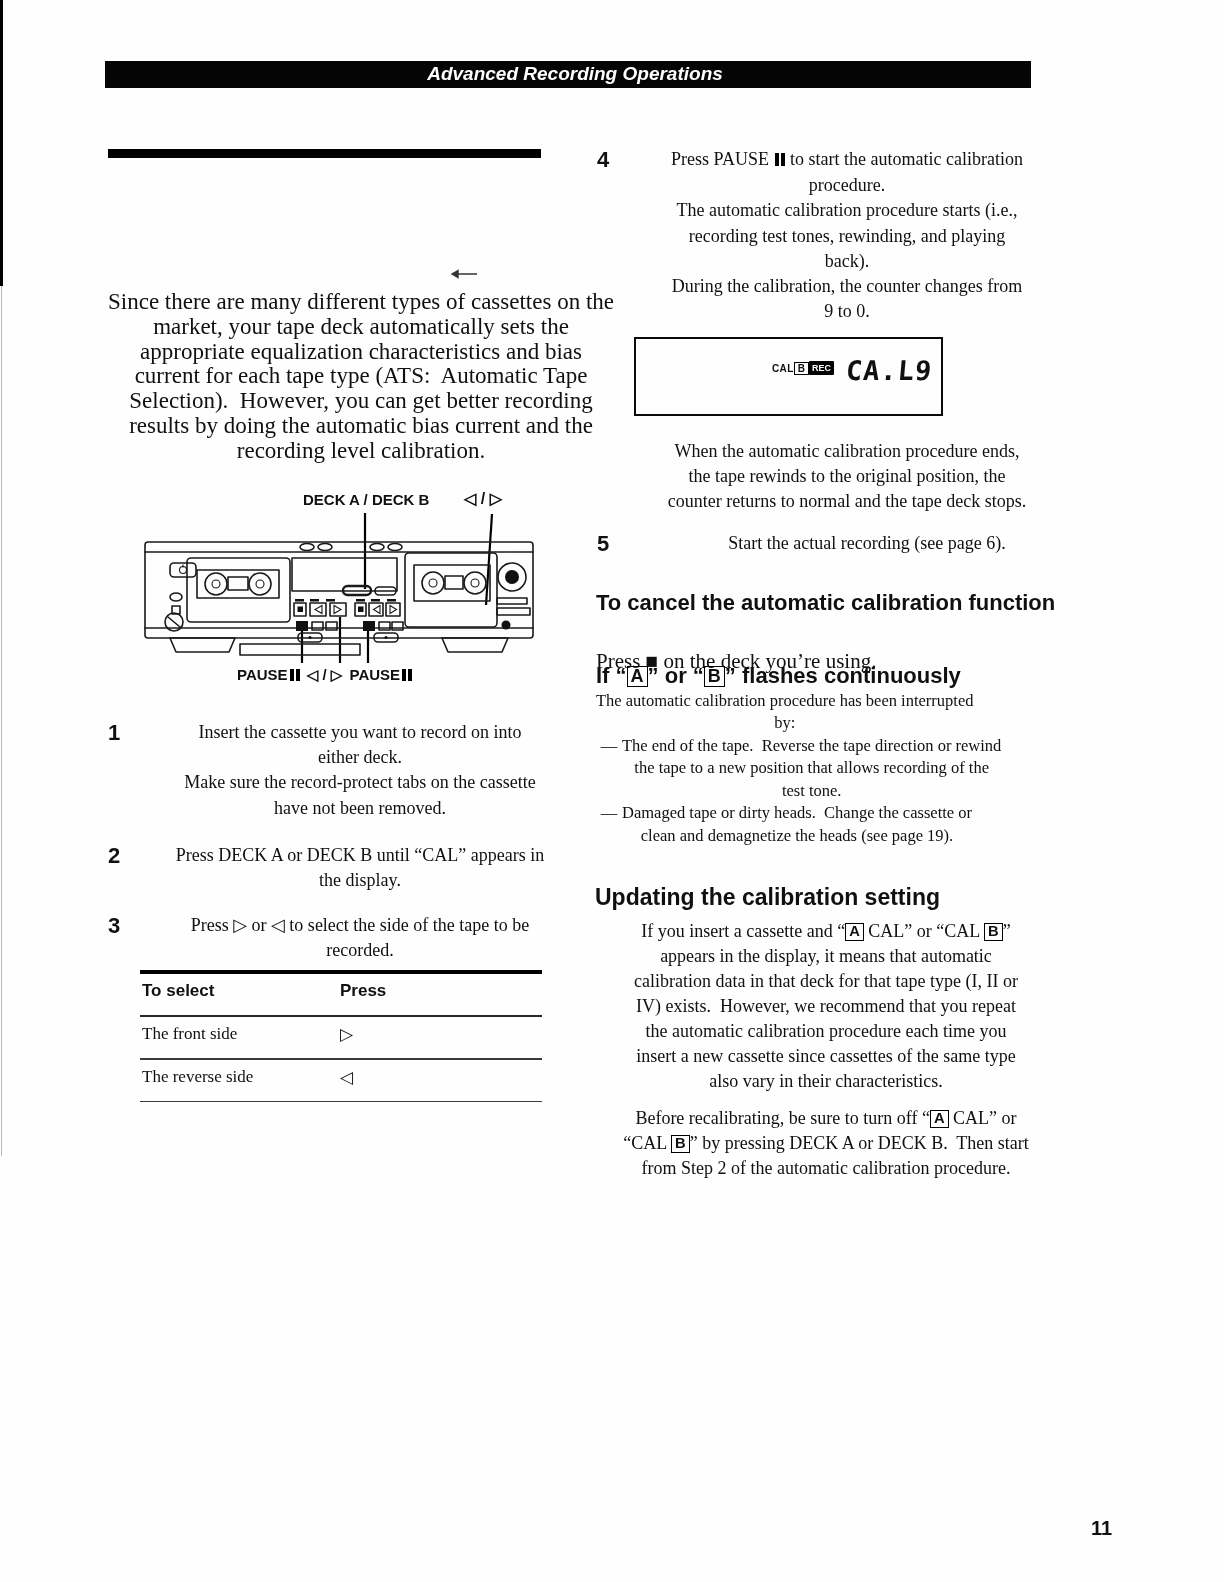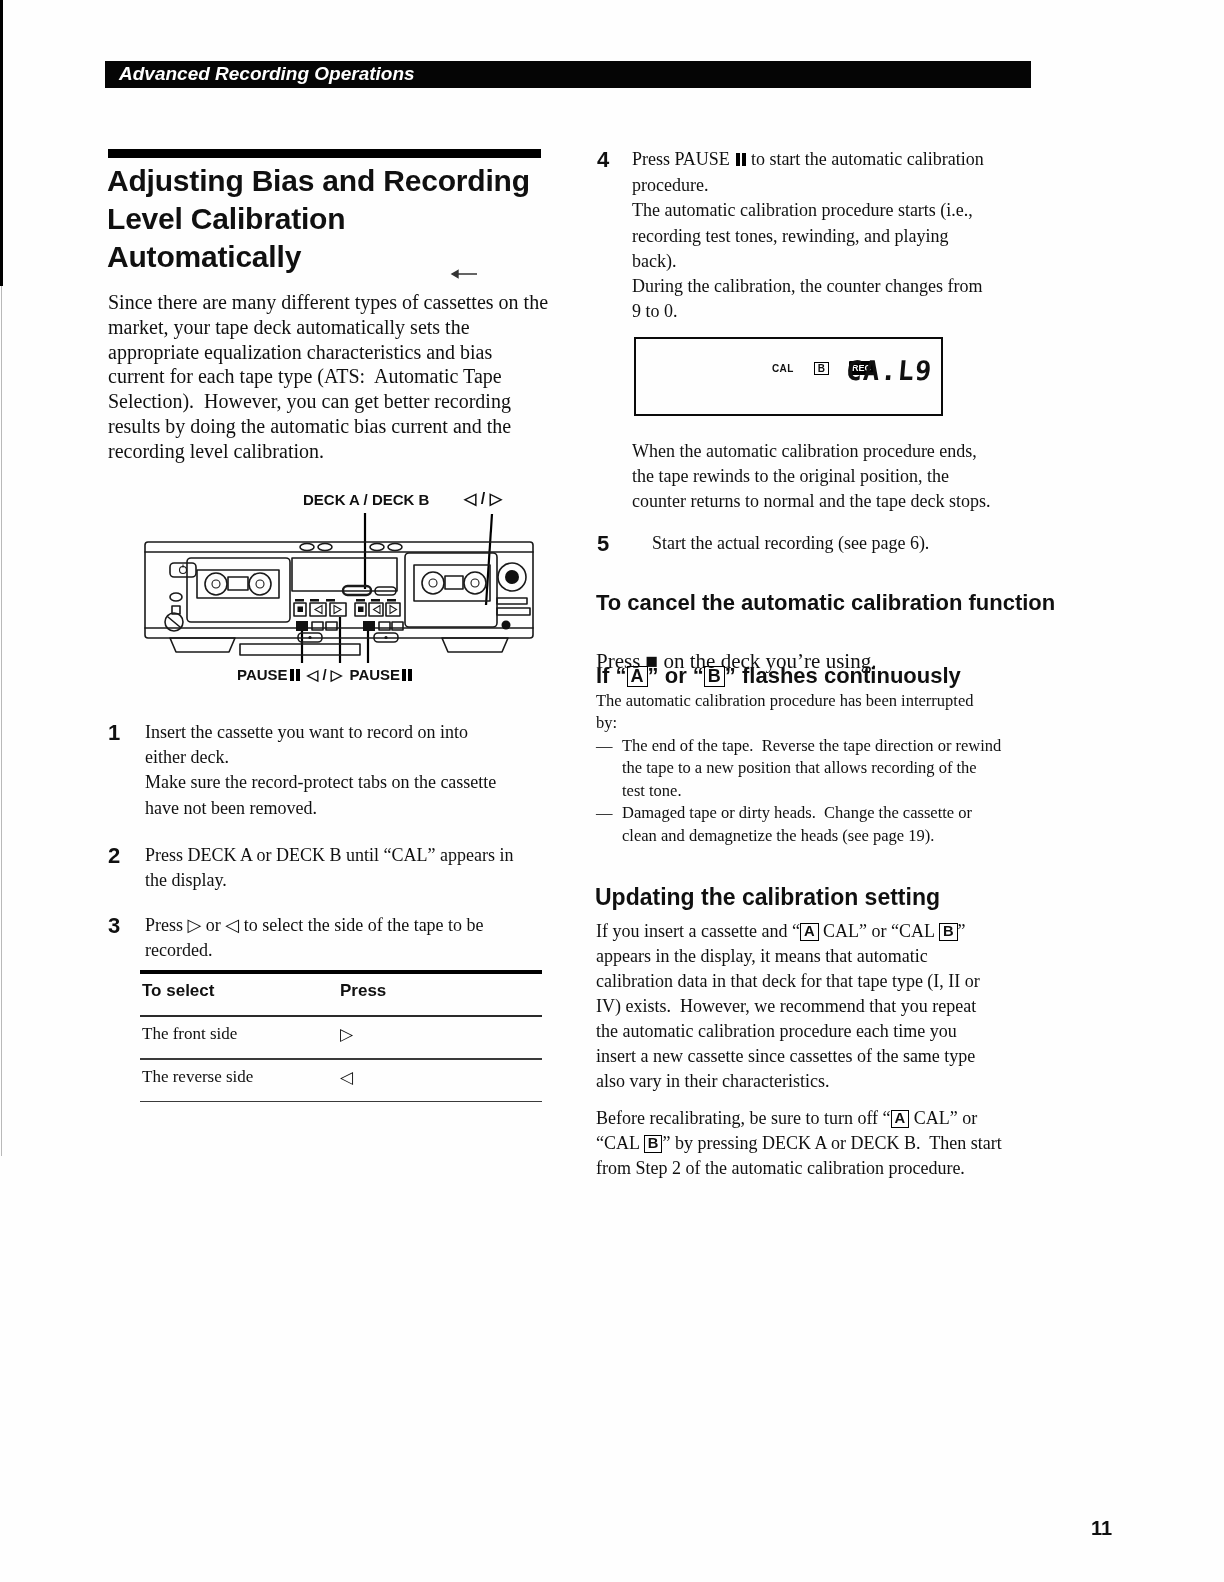--- a/index.html
+++ b/index.html
@@ -4,7 +4,7 @@
 <style>
   html,body{margin:0;padding:0;background:#888;}
   .page{position:relative;width:1224px;height:1582px;background:#fefefe;overflow:hidden;
-        font-family:"Liberation Serif",serif;color:#101010;}
+        font-family:"Liberation Serif",serif;color:#101010;text-align:center;}
   .abs{position:absolute;}
   .pre{white-space:pre-wrap;}
 

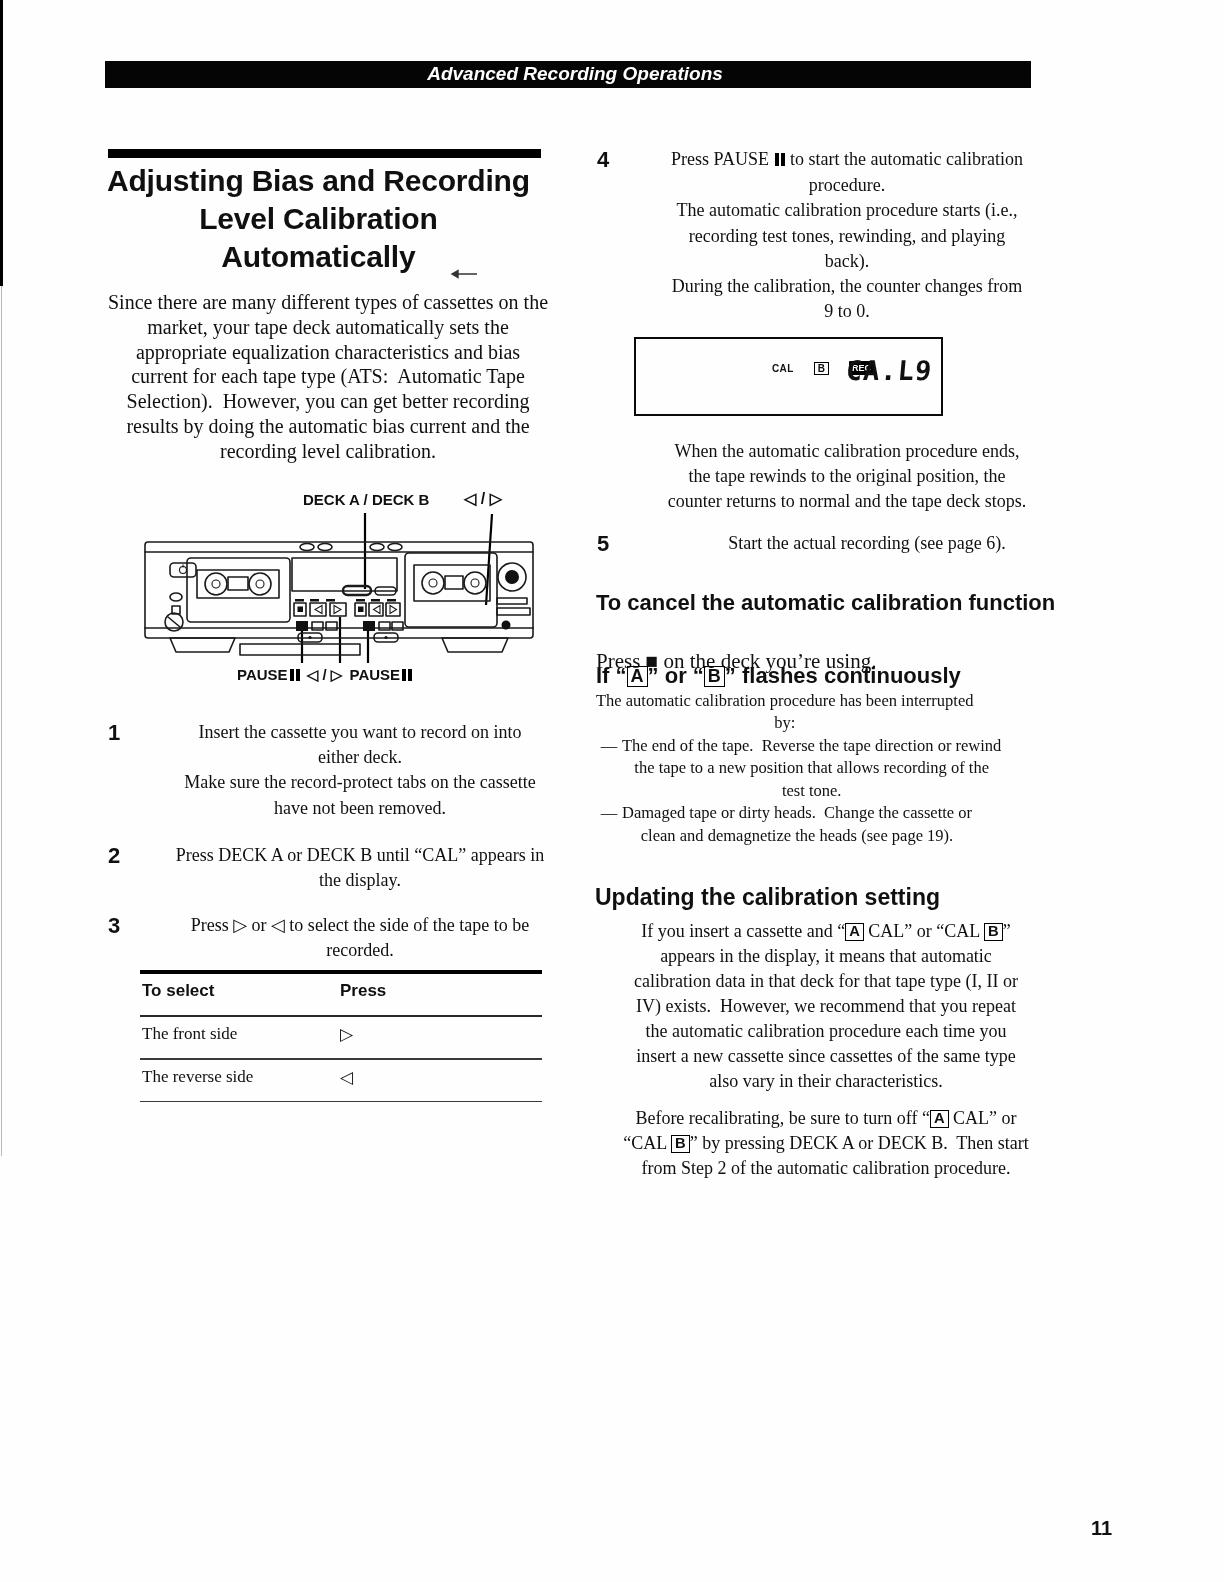--- a/index.html
+++ b/index.html
@@ -99,9 +99,6 @@
   </div>
 
   <div class="abs trule"></div>
-  <div class="abs h1">Adjusting Bias and Recording
-Level Calibration
-Automatically</div>
 
   <svg class="abs" style="left:450px;top:268px;" width="28" height="12">
     <path d="M27,6 L7,6 M8,2.5 L2,6 L8,9.5 Z" stroke="#333" stroke-width="1.4" fill="#333"></path>

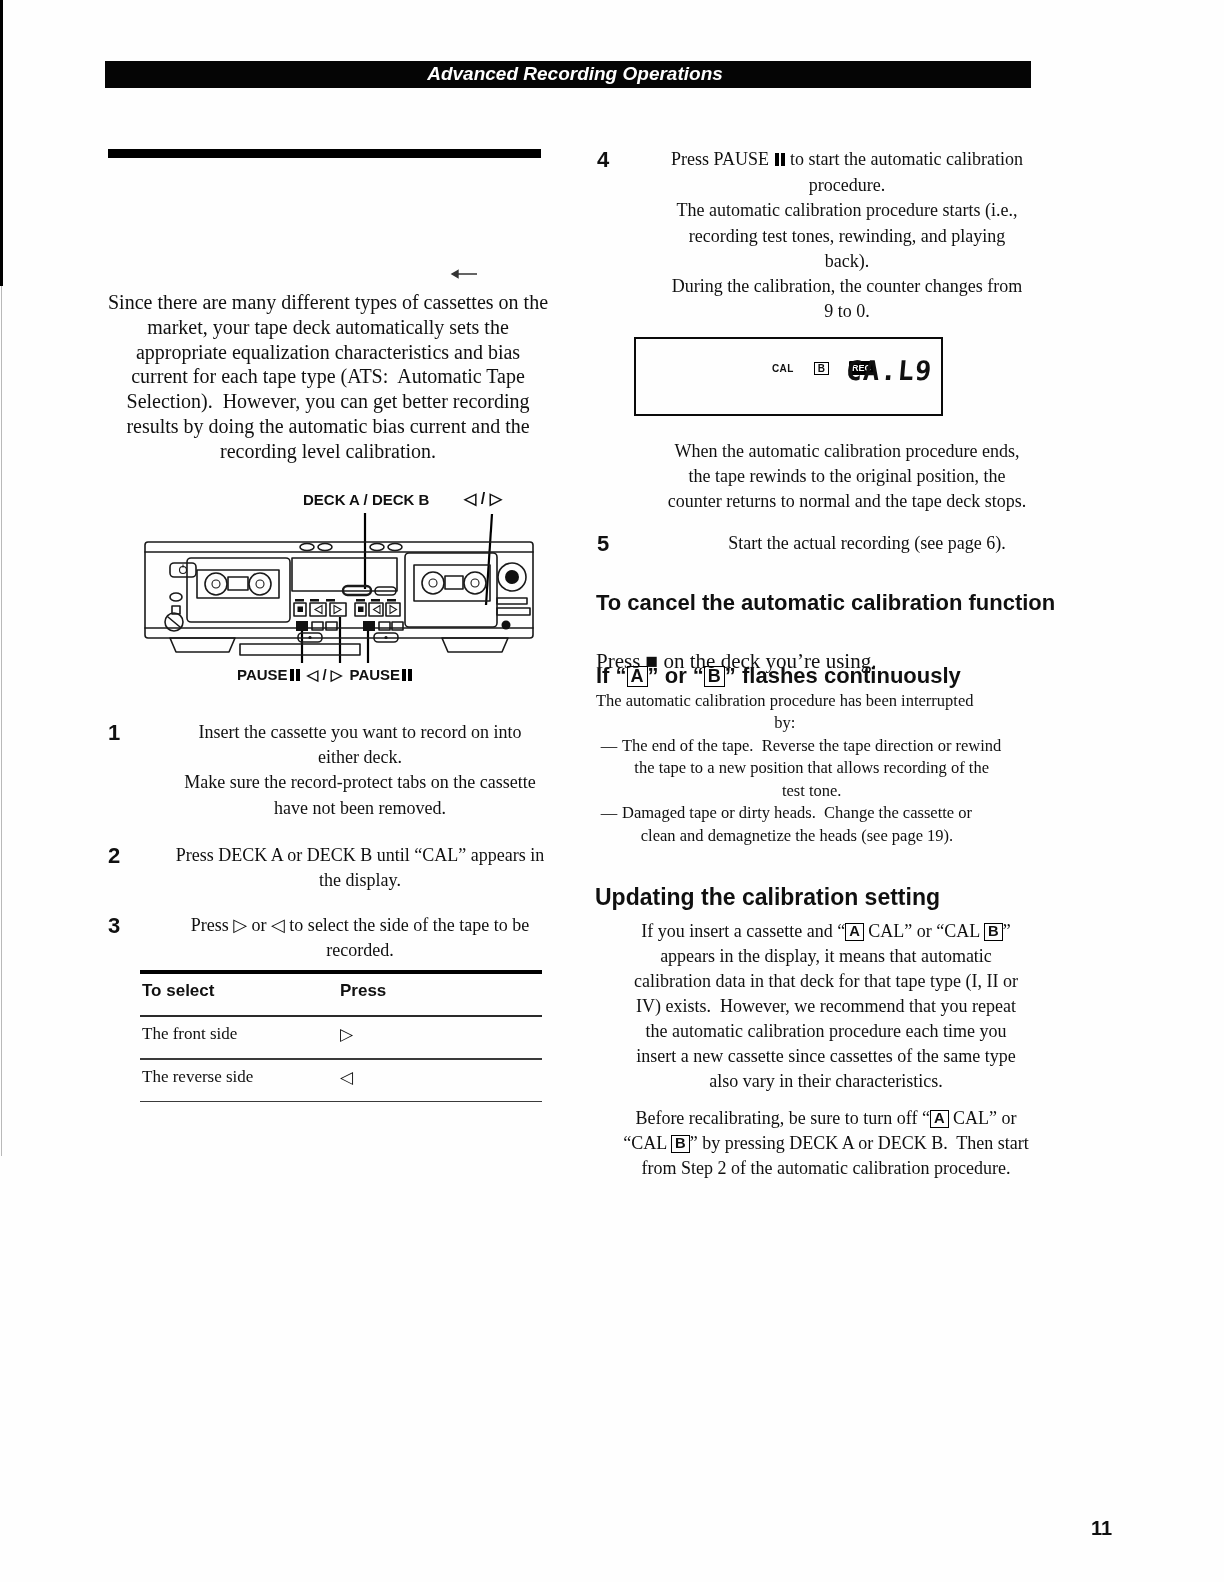--- a/index.html
+++ b/index.html
@@ -22,7 +22,7 @@
   .h1{left:107px;top:162px;font-size:30px;line-height:38px;font-weight:bold;
       font-family:"Liberation Sans",sans-serif;letter-spacing:-0.2px;white-space:pre-wrap;}
 
-  .intro{left:108px;top:290px;font-size:20px;line-height:24.8px;}
+  .intro{left:108px;top:290px;font-size:23px;line-height:24.8px;}
 
   
   .dlbl{font-family:"Liberation Sans",sans-serif;font-weight:bold;font-size:15px;}

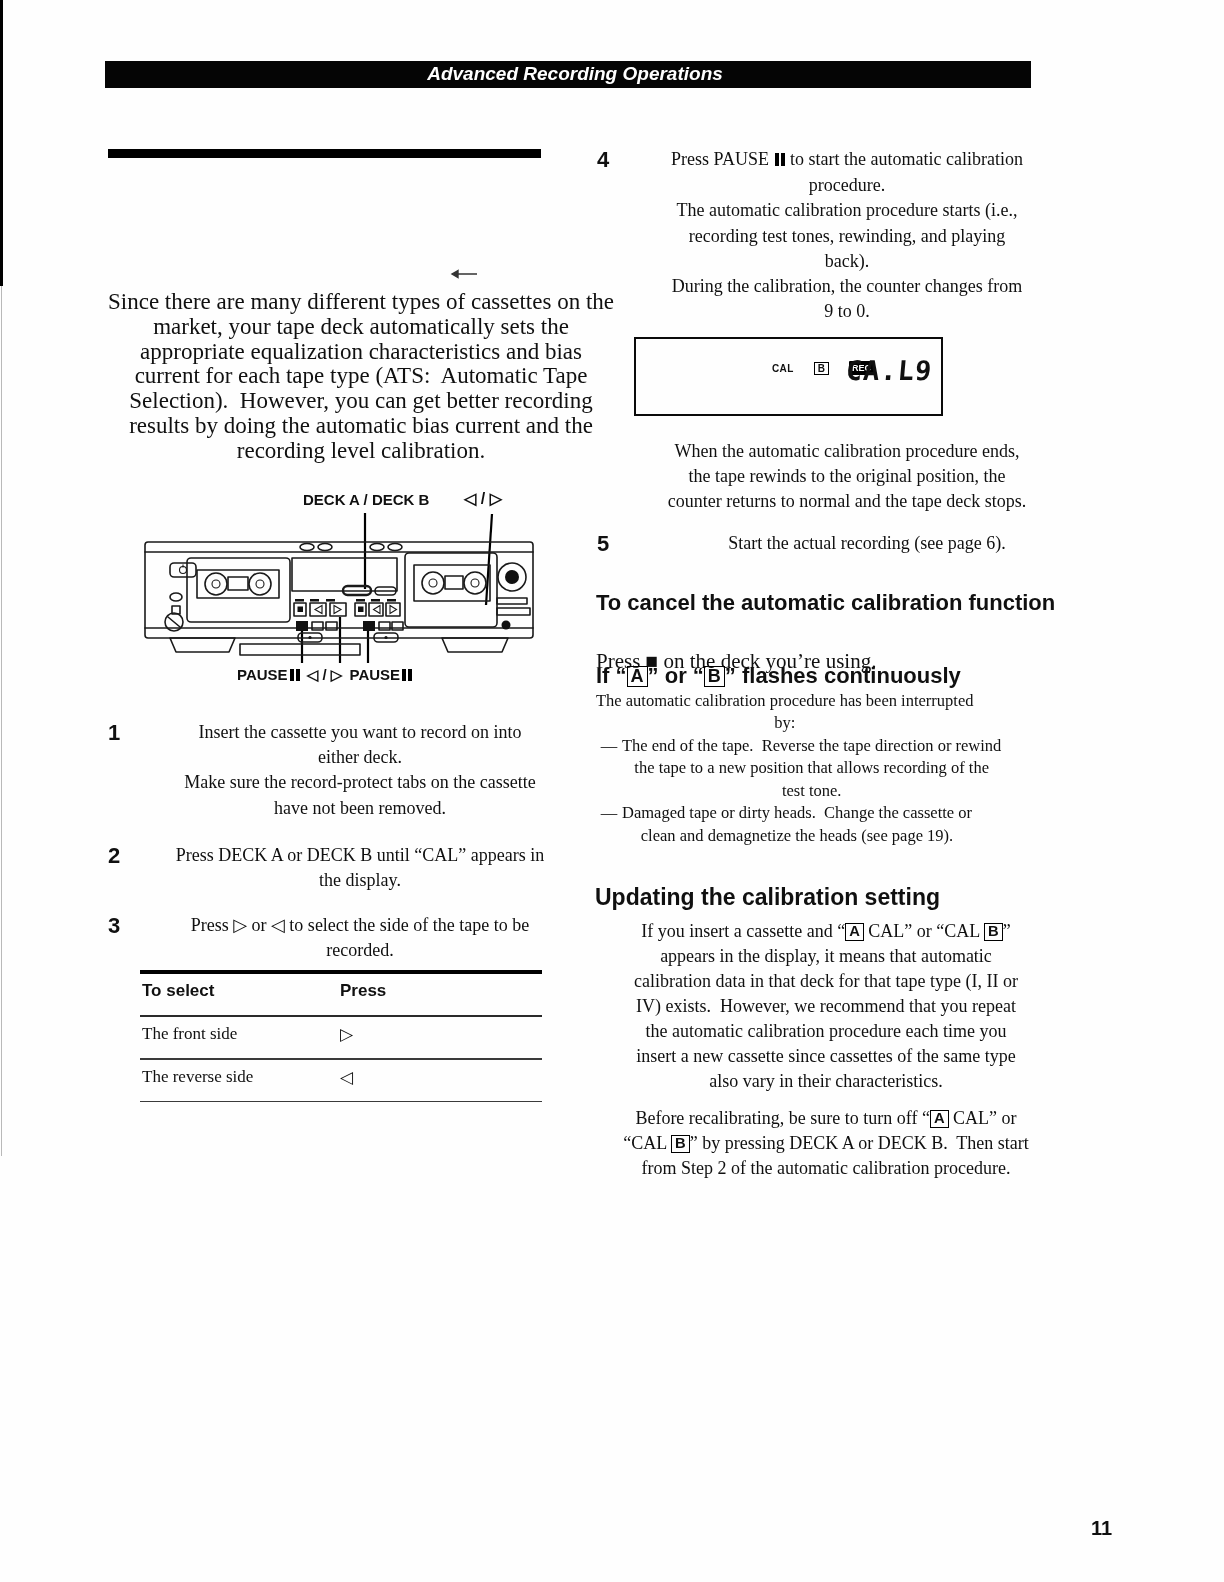--- a/index.html
+++ b/index.html
@@ -53,7 +53,7 @@
   .rstep4{left:632px;top:147px;}
   .rnum4{left:597px;top:147px;}
   .dispbox{left:634px;top:337px;width:305px;height:75px;border:2px solid #0a0a0a;}
-  .ind{position:absolute;left:136px;top:22px;display:flex;align-items:center;gap:20px;
+  .ind{position:absolute;left:136px;top:22px;display:flex;align-items:center;gap:0;
        font-family:"Liberation Sans",sans-serif;}
   .ind .cal{font-size:10px;font-weight:bold;letter-spacing:.4px;}
   .ind .bx{border:1.5px solid #000;font-size:10px;font-weight:bold;line-height:11px;padding:0 3px;}

